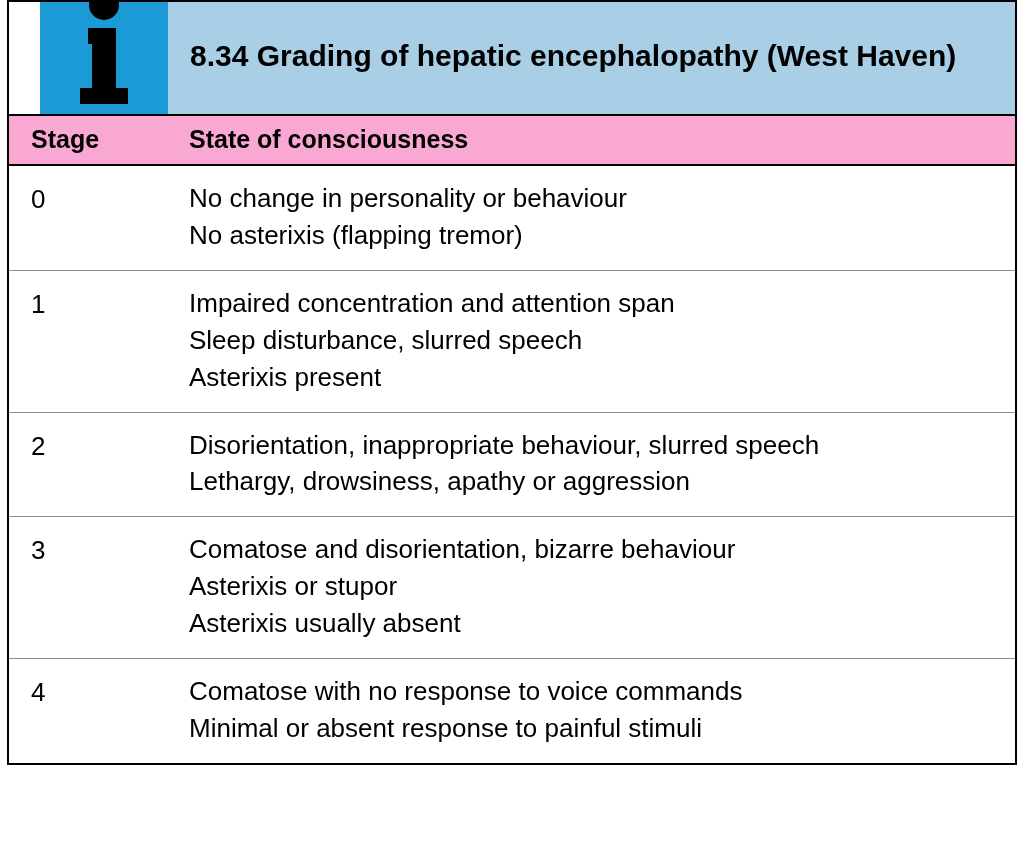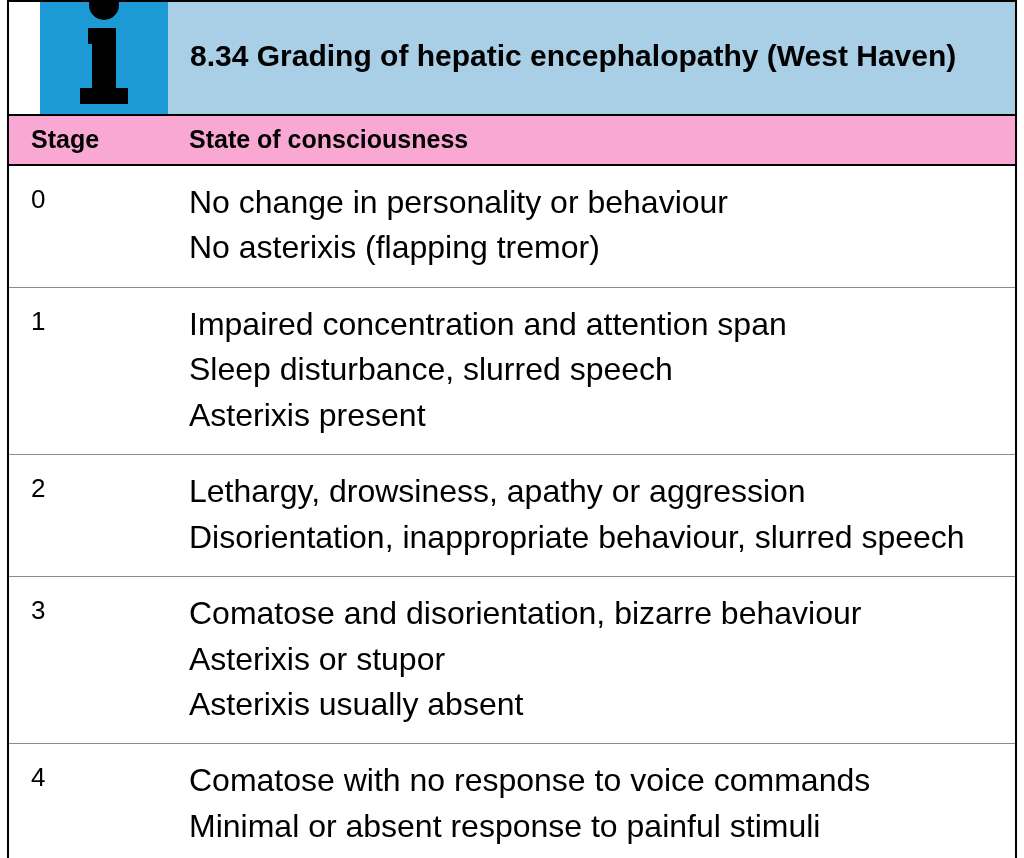--- a/index.html
+++ b/index.html
@@ -106,7 +106,7 @@
     padding: 14px 14px 16px 22px;
   }
   .row .lines .line {
-    font-size: 32px;
+    font-size: 26px;
     line-height: 1.42;
     white-space: nowrap;
   }

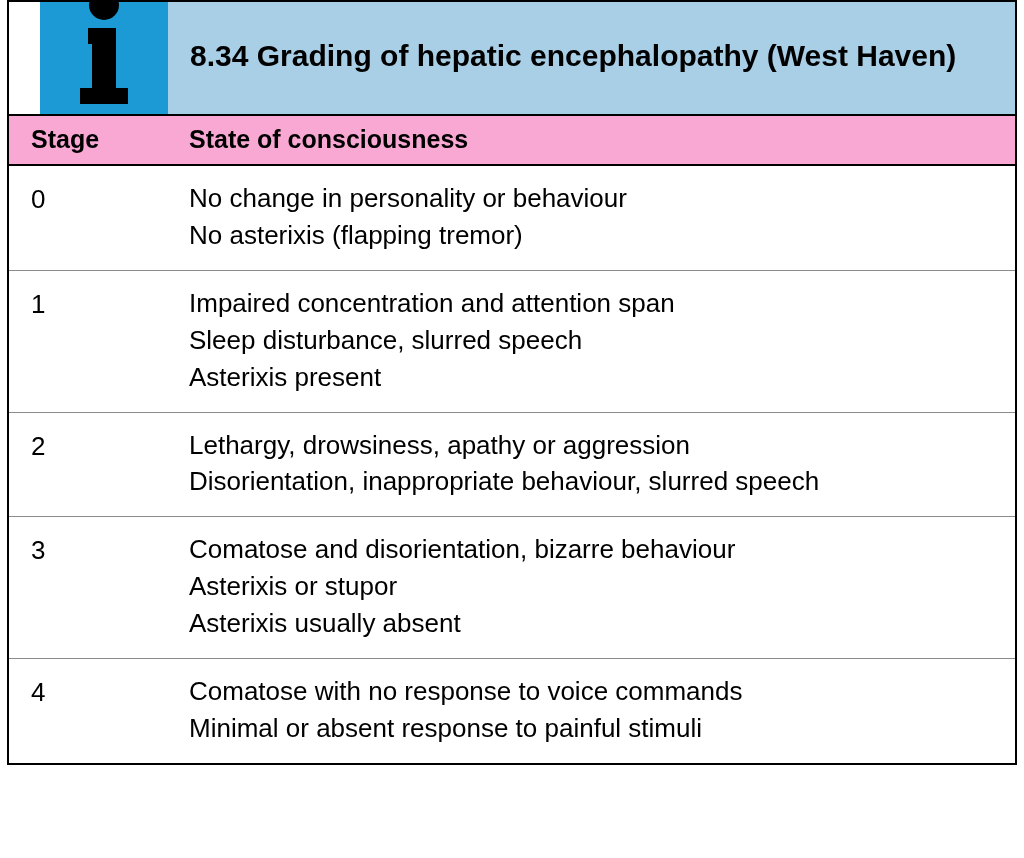--- a/index.html
+++ b/index.html
@@ -153,8 +153,8 @@
   <div class="row">
     <div class="stage">2</div>
     <div class="lines">
+      <div class="line">Disorientation, inappropriate behaviour, slurred speech</div>
       <div class="line">Lethargy, drowsiness, apathy or aggression</div>
-      <div class="line">Disorientation, inappropriate behaviour, slurred speech</div>
     </div>
   </div>
 

